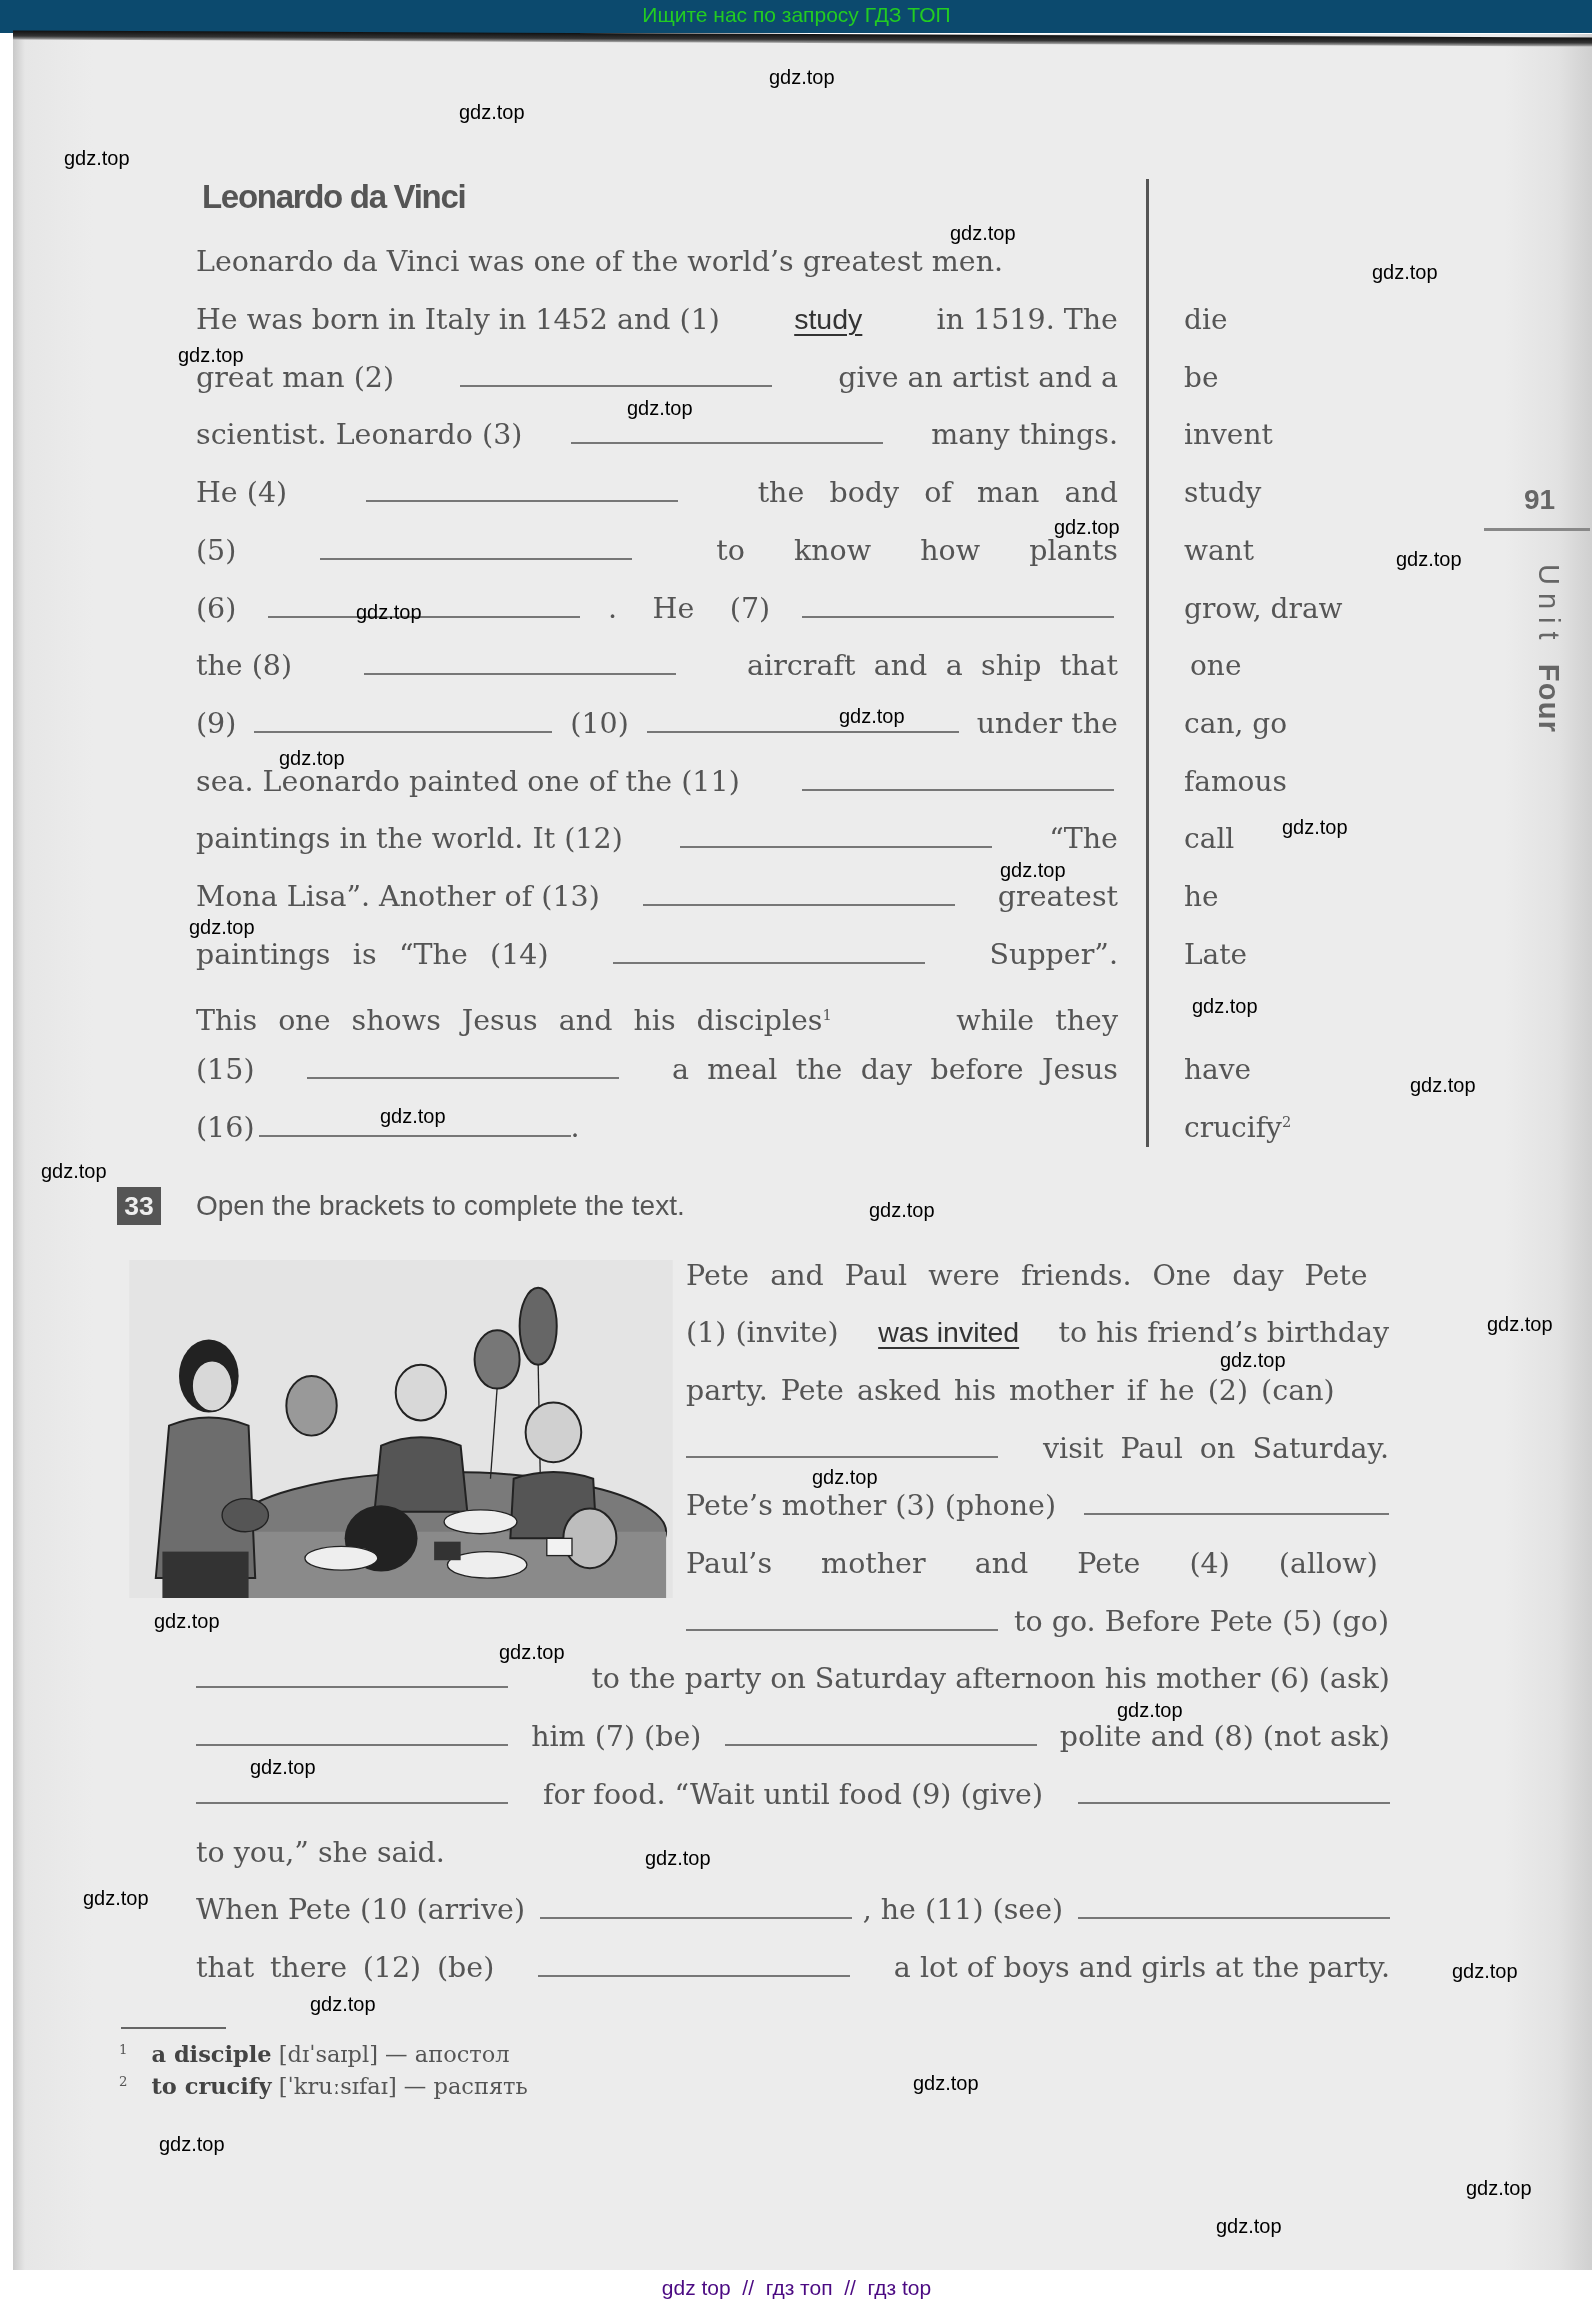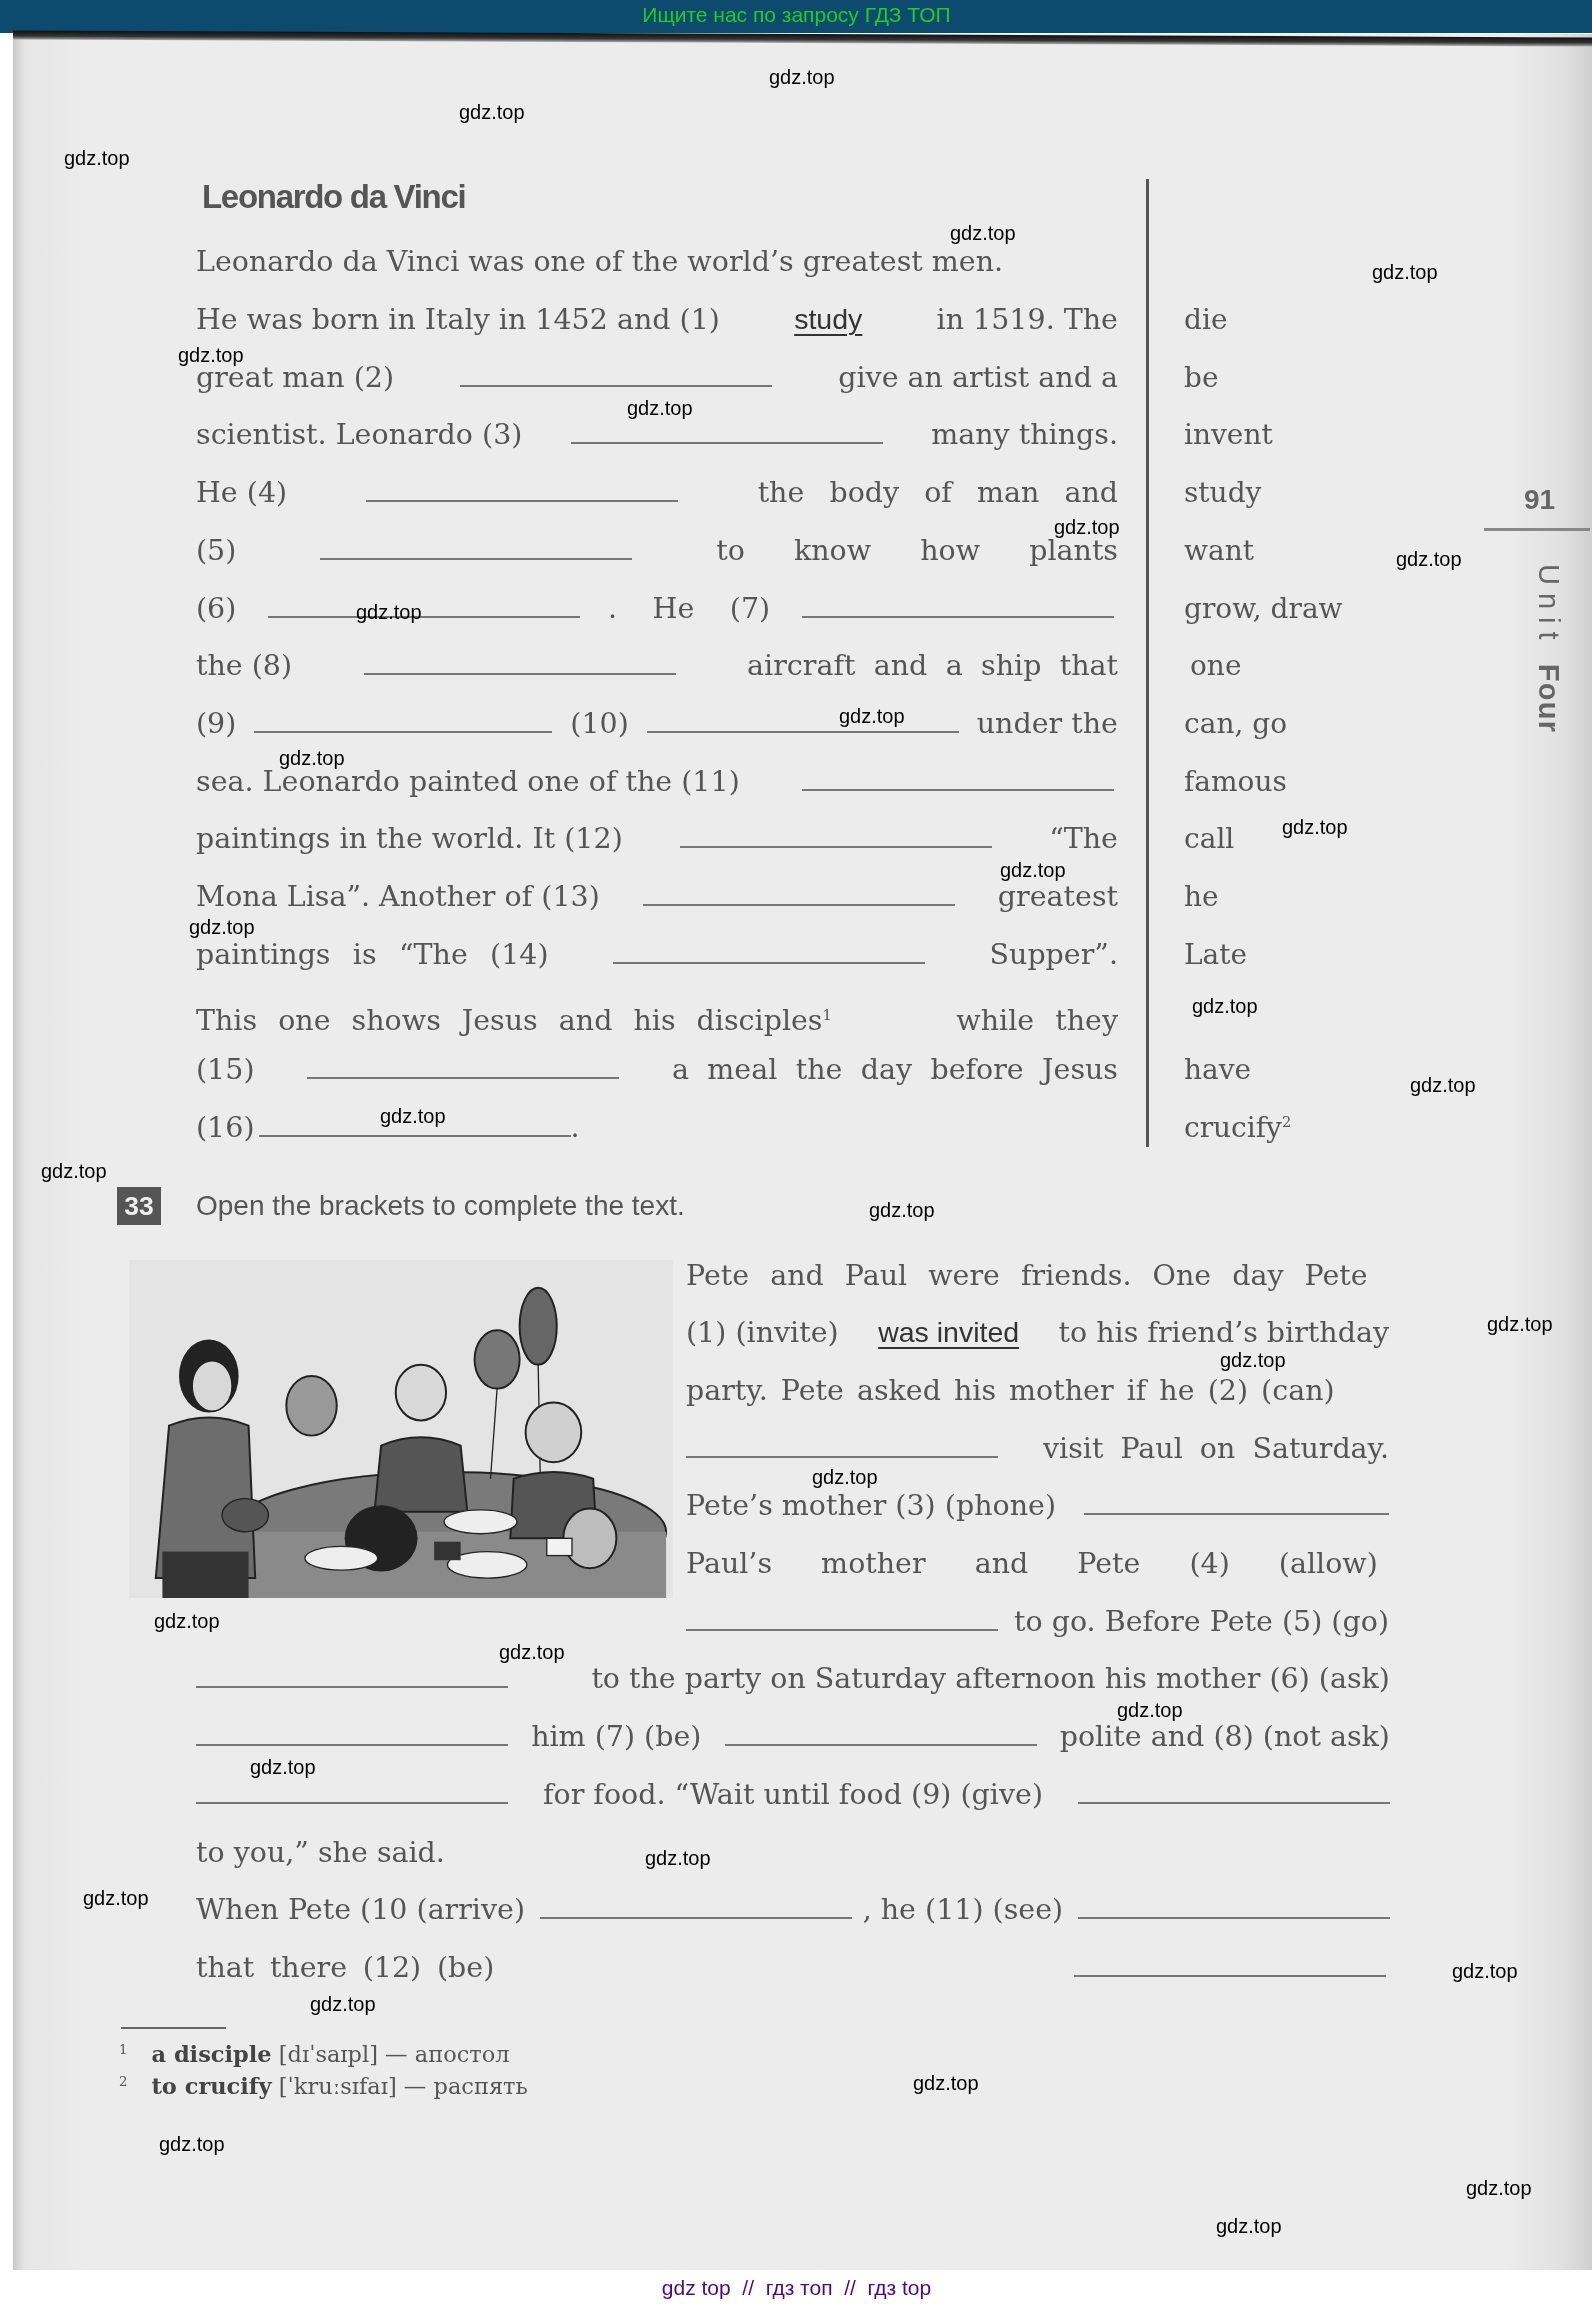--- a/index.html
+++ b/index.html
@@ -242,6 +242,7 @@
   <div class="line serif" style="left:196px;top:1951px;width:1194px;color:#555">
     <span style="word-spacing:6.6px">that there (12) (be)</span>
     <span class="blank" style="width:312px"></span>
+    <span>a lot of boys and girls at the party.</span>
   </div>
 </div>
 

